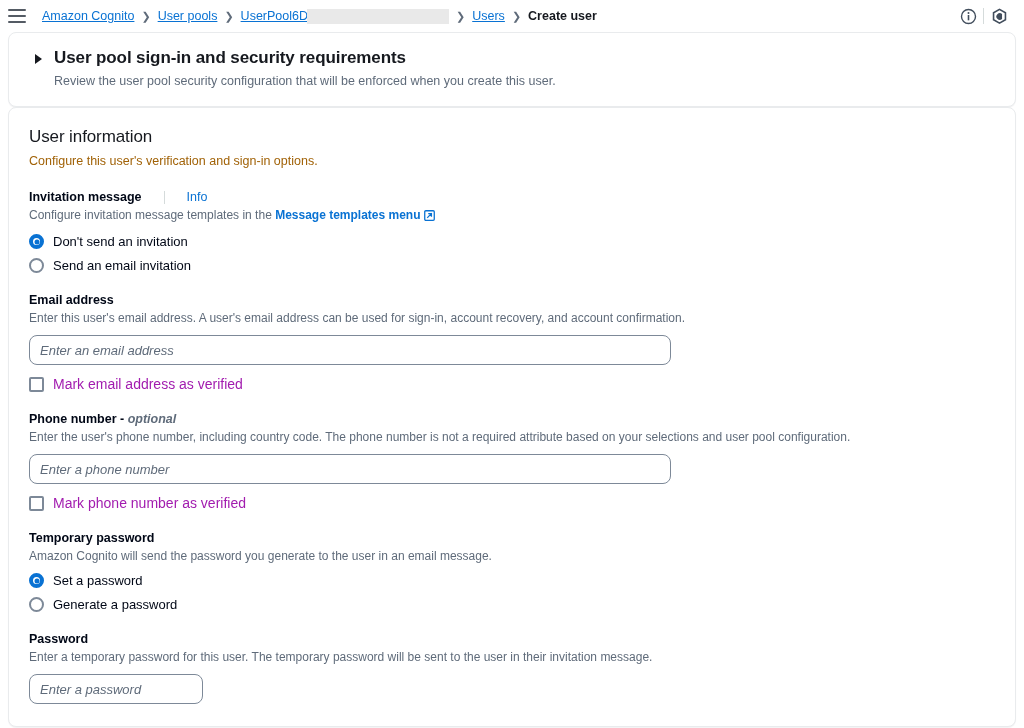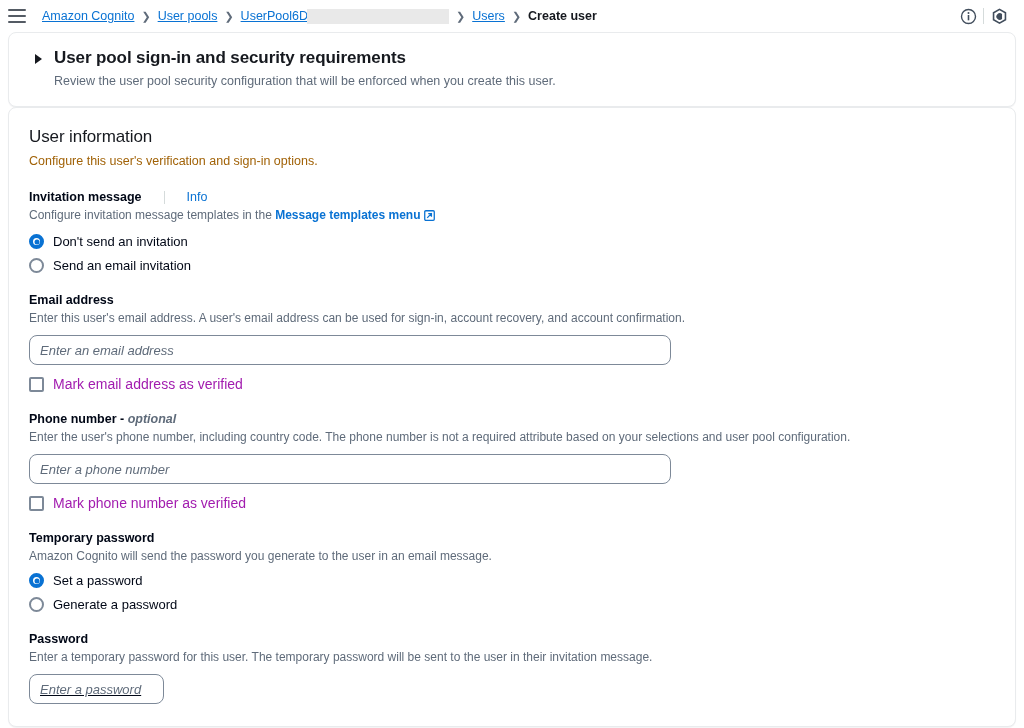--- a/index.html
+++ b/index.html
@@ -132,7 +132,7 @@
   }
   .text-input::placeholder { color: #5f6b7a; font-style: italic; }
   .input-wide { width: 642px; }
-  .input-narrow { width: 135px; text-decoration: underline; }
+  .input-narrow { width: 174px; }
 </style>
 </head>
 <body>

